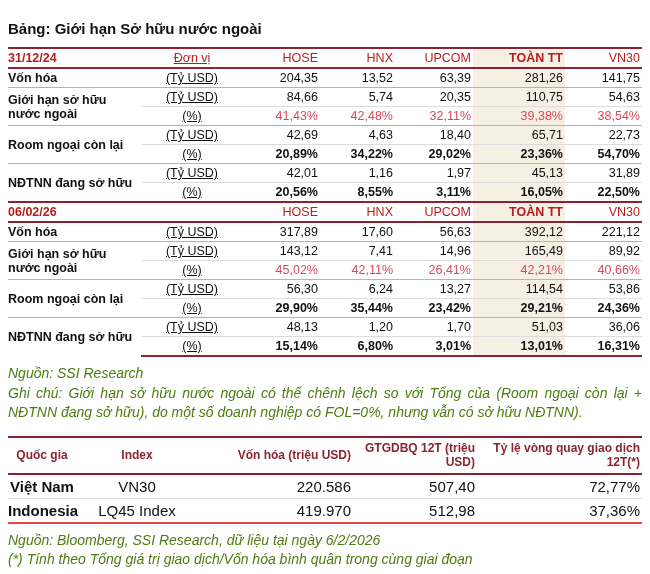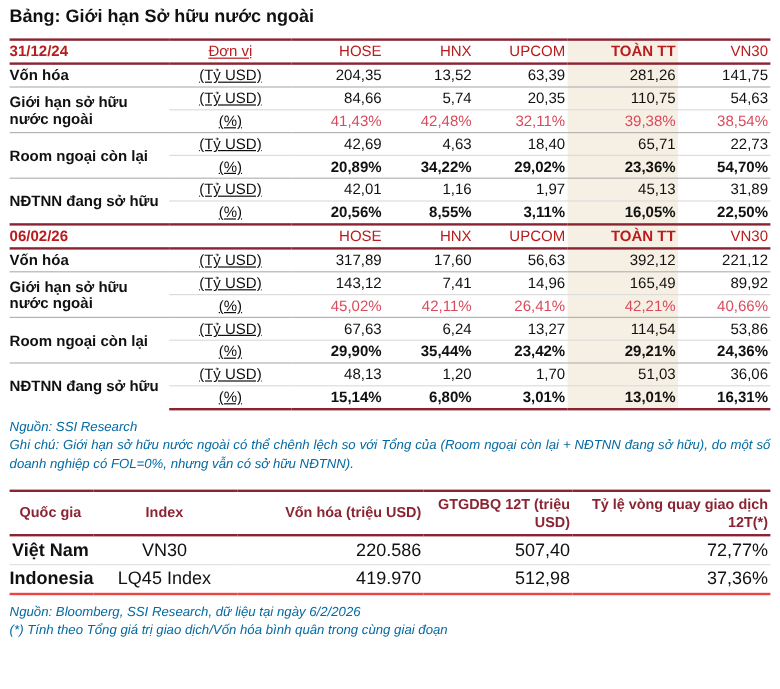--- a/index.html
+++ b/index.html
@@ -9,7 +9,7 @@
     background: #ffffff; color: #111;
     font-family: "Liberation Sans", sans-serif;
   }
-  .page { padding: 3px 8px 0 8px; }
+  .page { padding: 18px 8px 0 8px; }
   .title { font-size: 15px; font-weight: bold; color: #111; margin: 2px 0 0 0; }
 
   

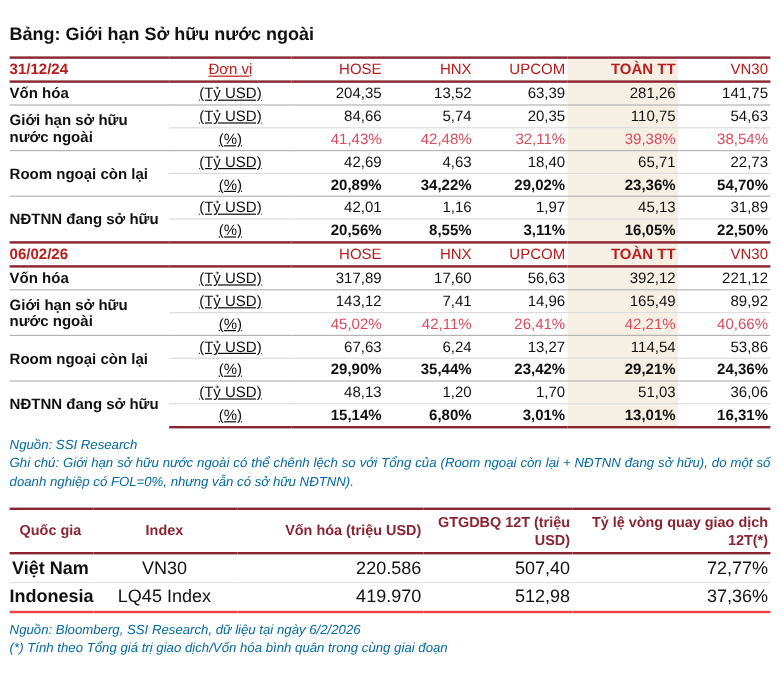--- a/index.html
+++ b/index.html
@@ -181,7 +181,7 @@
     <tr class="g">
       <td class="lab" rowspan="2">Room ngoại còn lại</td>
       <td class="unit">(Tỷ USD)</td>
-      <td class="v">67,63</td>
+      <td class="v">56,30</td>
       <td class="v">6,24</td>
       <td class="v">13,27</td>
       <td class="v">114,54</td>

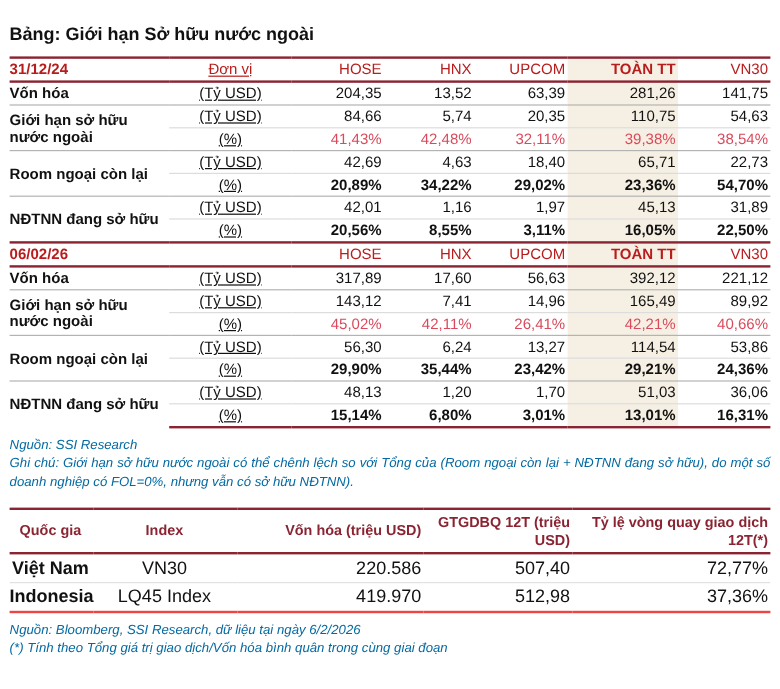--- a/index.html
+++ b/index.html
@@ -35,7 +35,7 @@
   col.hl { background: #f6efe3; }
 
   
-  .notes { font-style: italic; font-size: 11px; line-height: 1.4; color: #0369a1;
+  .notes { font-style: italic; font-size: 14px; line-height: 1.4; color: #4d7c0f;
            width: 634px; margin-top: 7px; }
   .notes .just { text-align: justify; }
 

